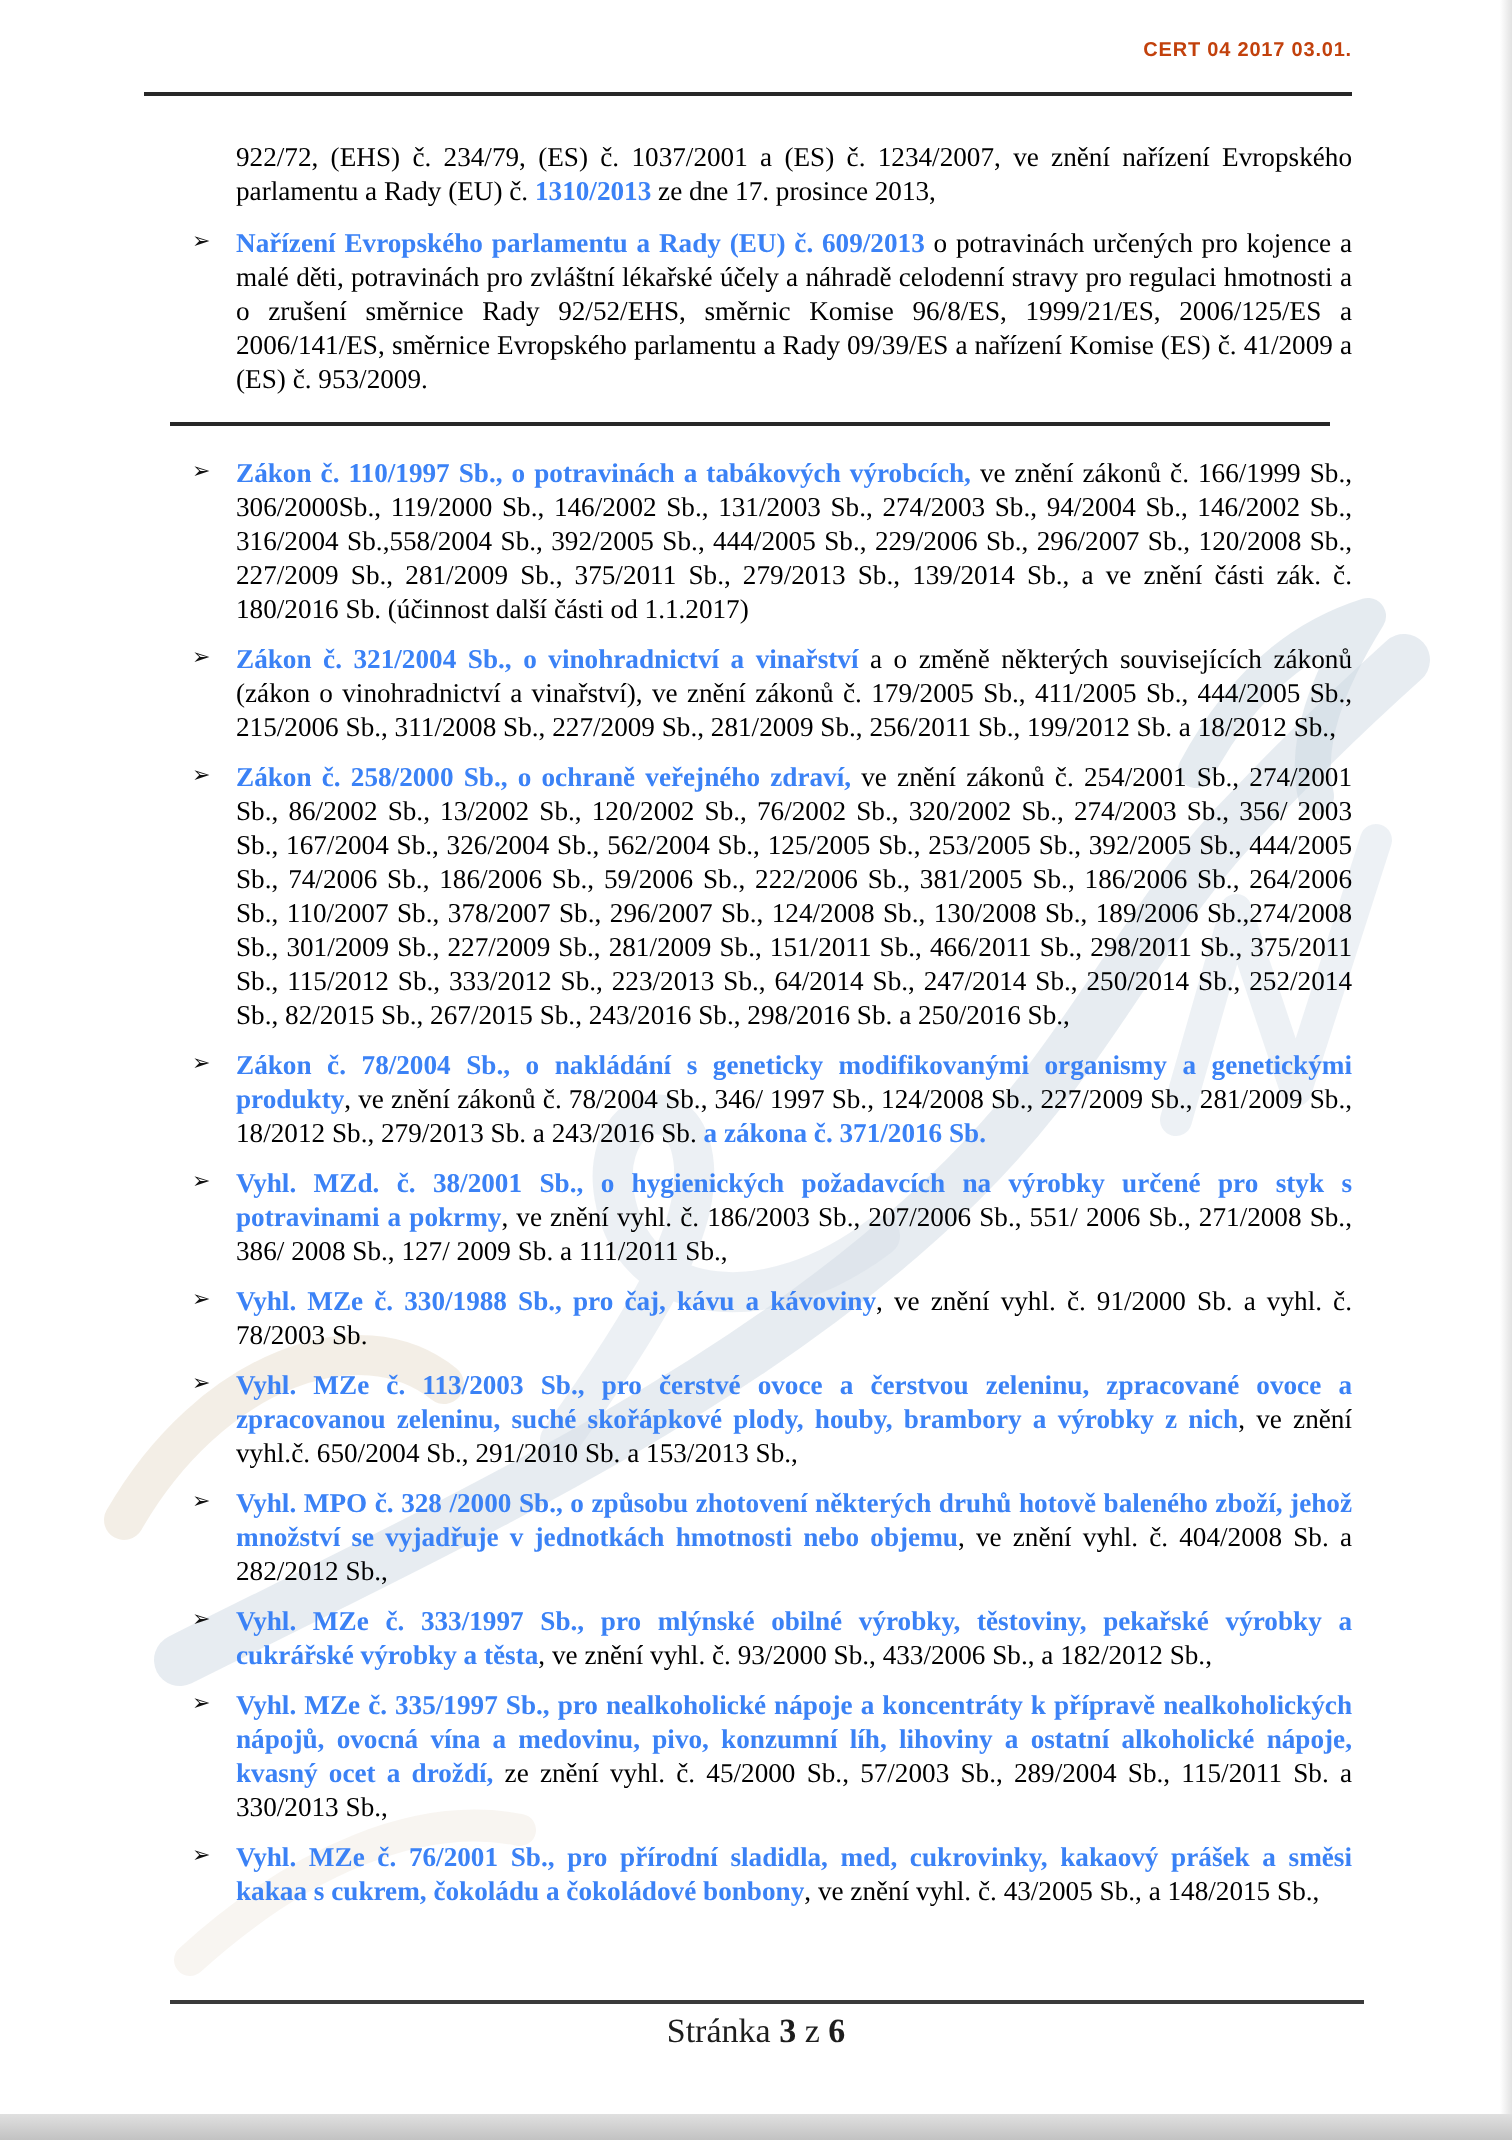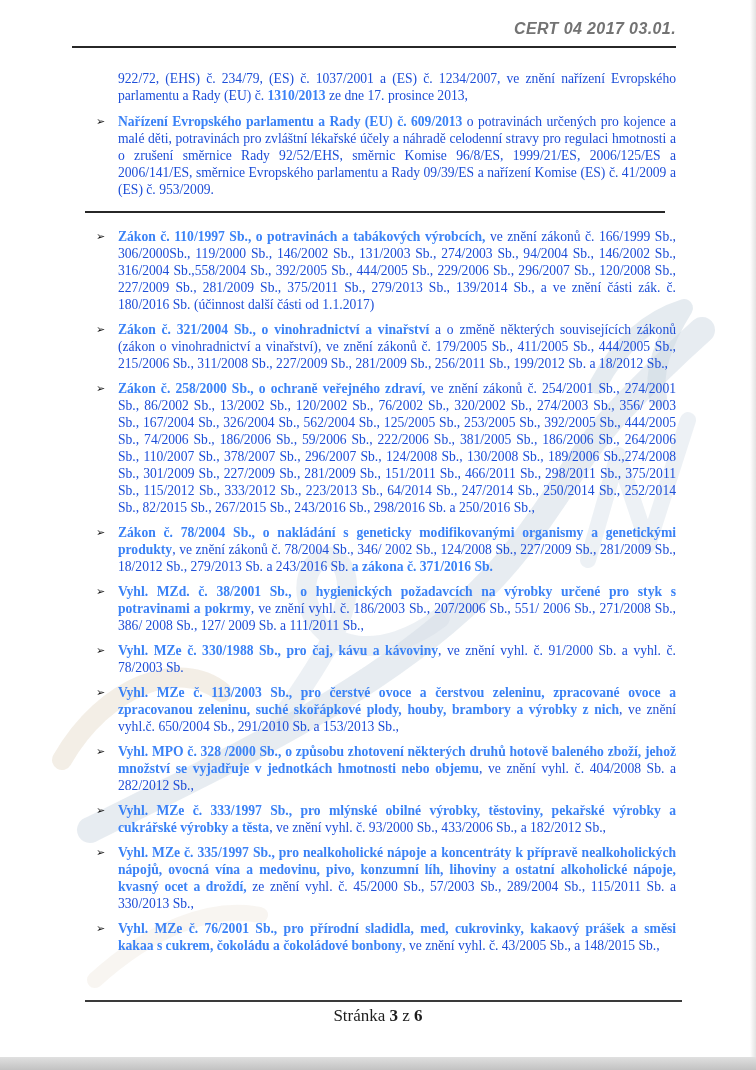--- a/index.html
+++ b/index.html
@@ -27,8 +27,8 @@
   .doc-code{
     position:absolute;top:20px;right:80px;z-index:1;
     font-family:"Liberation Sans", sans-serif;
-    font-style:italic;font-weight:bold;font-size:16px;letter-spacing:.4px;
-    color:#737373;white-space:nowrap;
+    font-weight:bold;font-size:10px;letter-spacing:.4px;
+    color:#c2410c;white-space:nowrap;
   }
   .header-rule{
     position:absolute;top:46px;left:72px;right:80px;height:2px;z-index:1;

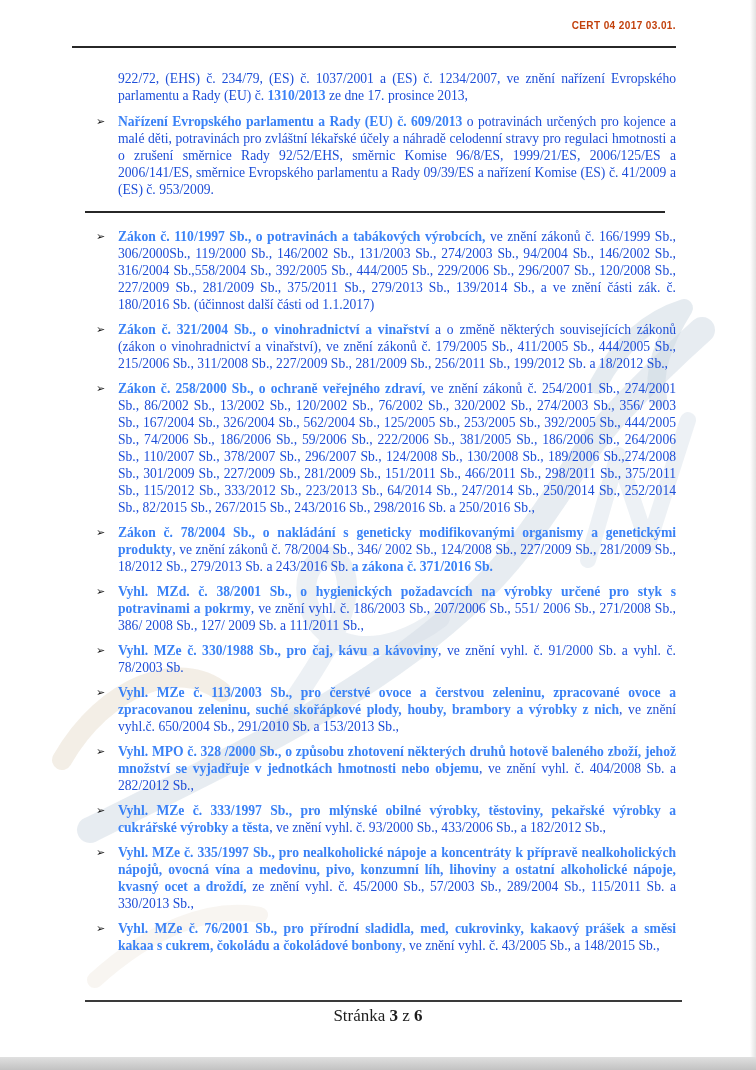--- a/index.html
+++ b/index.html
@@ -45,7 +45,7 @@
     font-size:11px;line-height:15px;color:#111;
   }
   .no-bullet{margin-bottom:9px;}
-  .seg{color:#1d4ed8;}
+  .seg{color:#000000;}
   .seg.bold{font-weight:bold;color:#3b82f6;}
   .section-separator{
     height:2px;background:#272727;border:0;

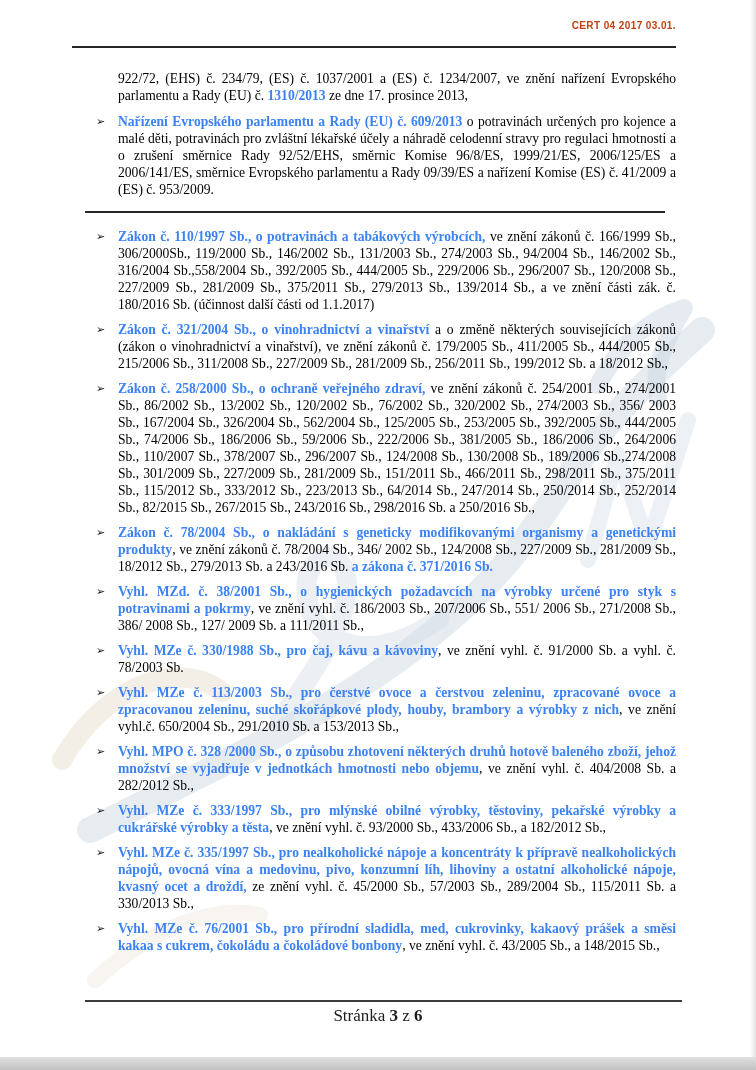--- a/index.html
+++ b/index.html
@@ -111,7 +111,7 @@
 
   <div class="list-item">
     <span class="bullet">➢</span>
-    <span class="item-text"><span class="seg bold">Zákon č. 78/2004 Sb., o nakládání s geneticky modifikovanými organismy a genetickými produkty</span><span class="seg">, ve znění zákonů č. 78/2004 Sb., 346/ 2002 Sb., 124/2008 Sb., 227/2009 Sb., 281/2009 Sb., 18/2012 Sb., 279/2013 Sb. a 243/2016 Sb. </span><span class="seg bold">a zákona č. 371/2016 Sb.</span></span>
+    <span class="item-text"><span class="seg bold">Zákon č. 78/2004 Sb., o nakládání s geneticky modifikovanými organismy a genetickými produkty</span><span class="seg">, ve znění zákonů č. 78/2004 Sb., 346/ 1997 Sb., 124/2008 Sb., 227/2009 Sb., 281/2009 Sb., 18/2012 Sb., 279/2013 Sb. a 243/2016 Sb. </span><span class="seg bold">a zákona č. 371/2016 Sb.</span></span>
   </div>
 
   <div class="list-item">

